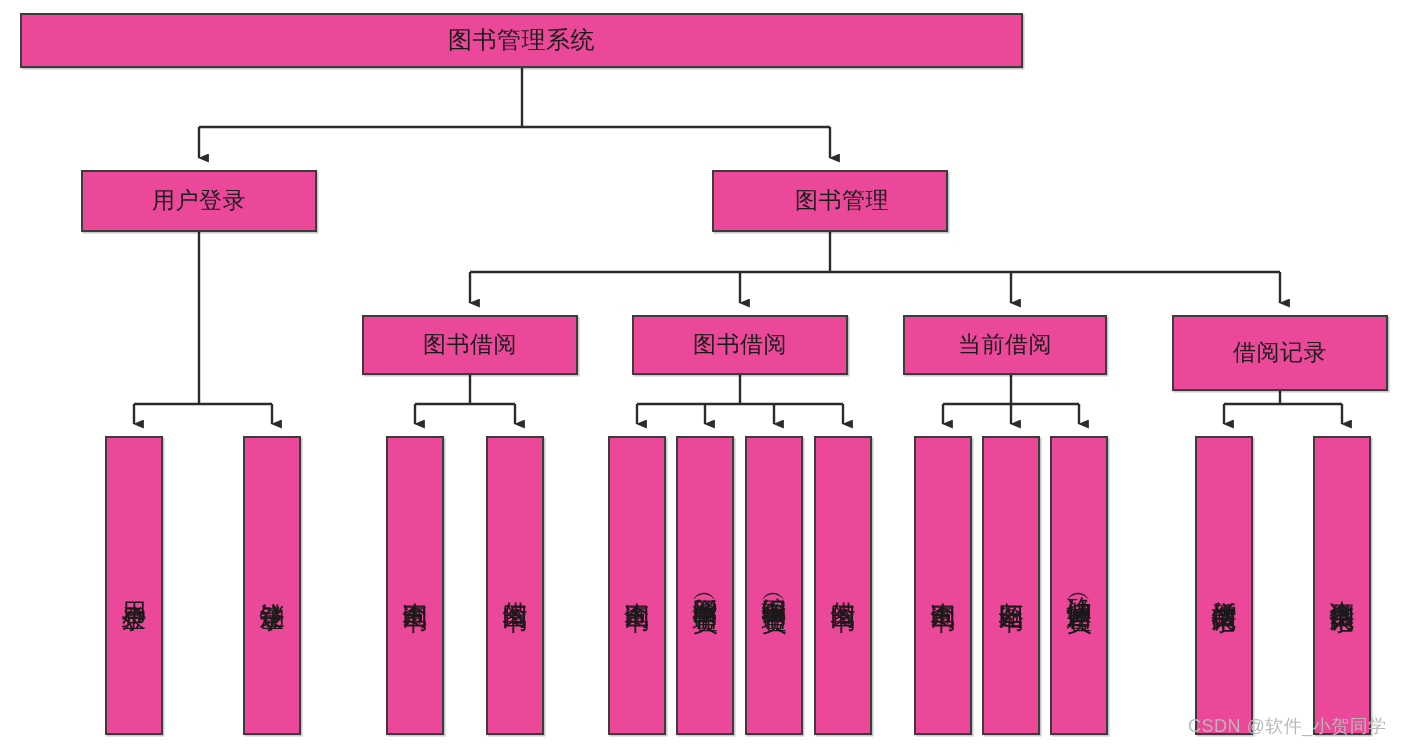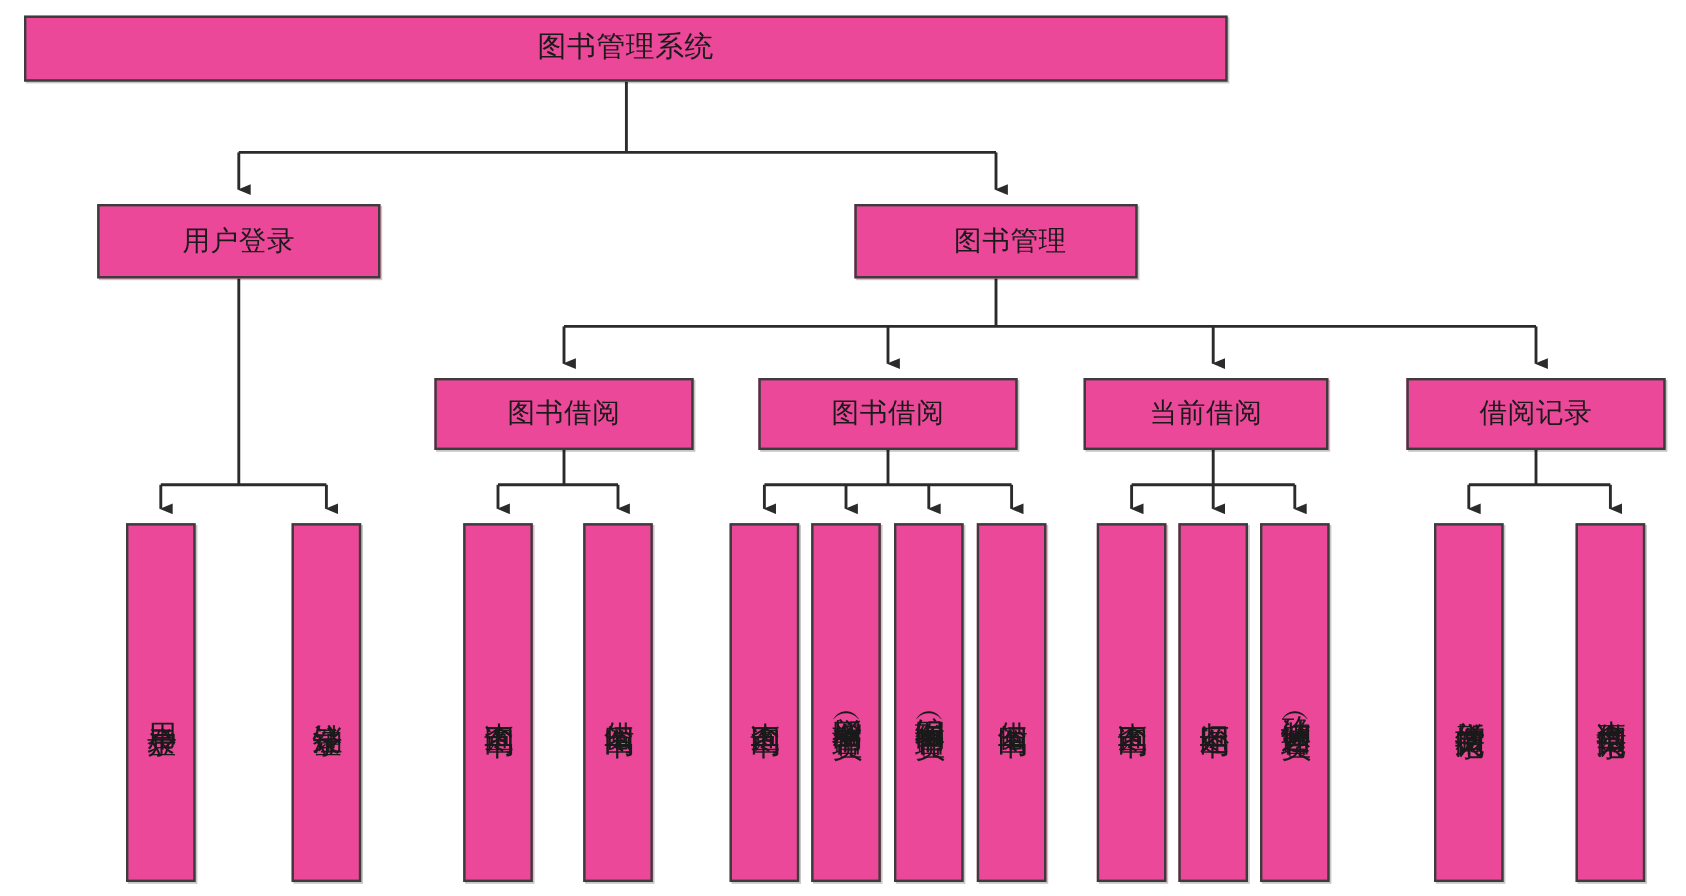--- a/index.html
+++ b/index.html
@@ -142,7 +142,7 @@
       <div class="node horiz" style="left: 903px; top: 315px; width: 204px; height: 60px;">
         <span class="label">当前借阅</span>
       </div>
-      <div class="node horiz" style="left: 1172px; top: 315px; width: 216px; height: 60px;">
+      <div class="node horiz" style="left: 1172px; top: 315px; width: 216px; height: 76px;">
         <span class="label">借阅记录</span>
       </div>
       <div class="node vert" style="left: 105px; top: 436px; width: 58px; height: 299px;">

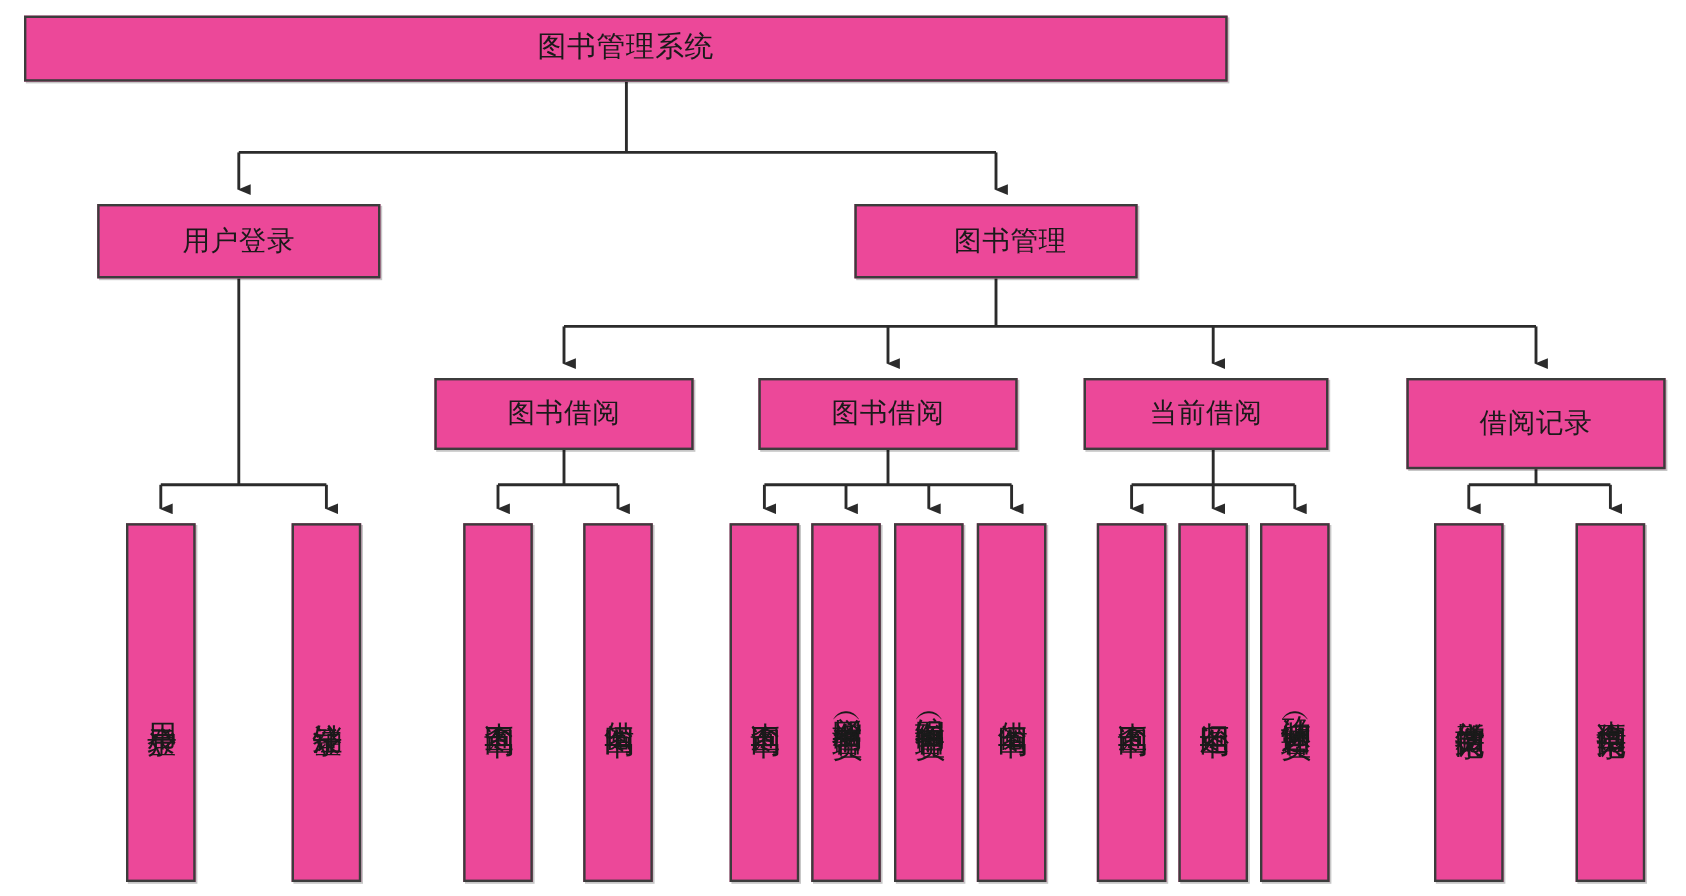--- a/index.html
+++ b/index.html
@@ -186,6 +186,7 @@
       </div>
     </div>
 
+  <div class="watermark" style="left: 1188px; top: 714px;">CSDN @软件_小贺同学</div>
 
 </div>
 

